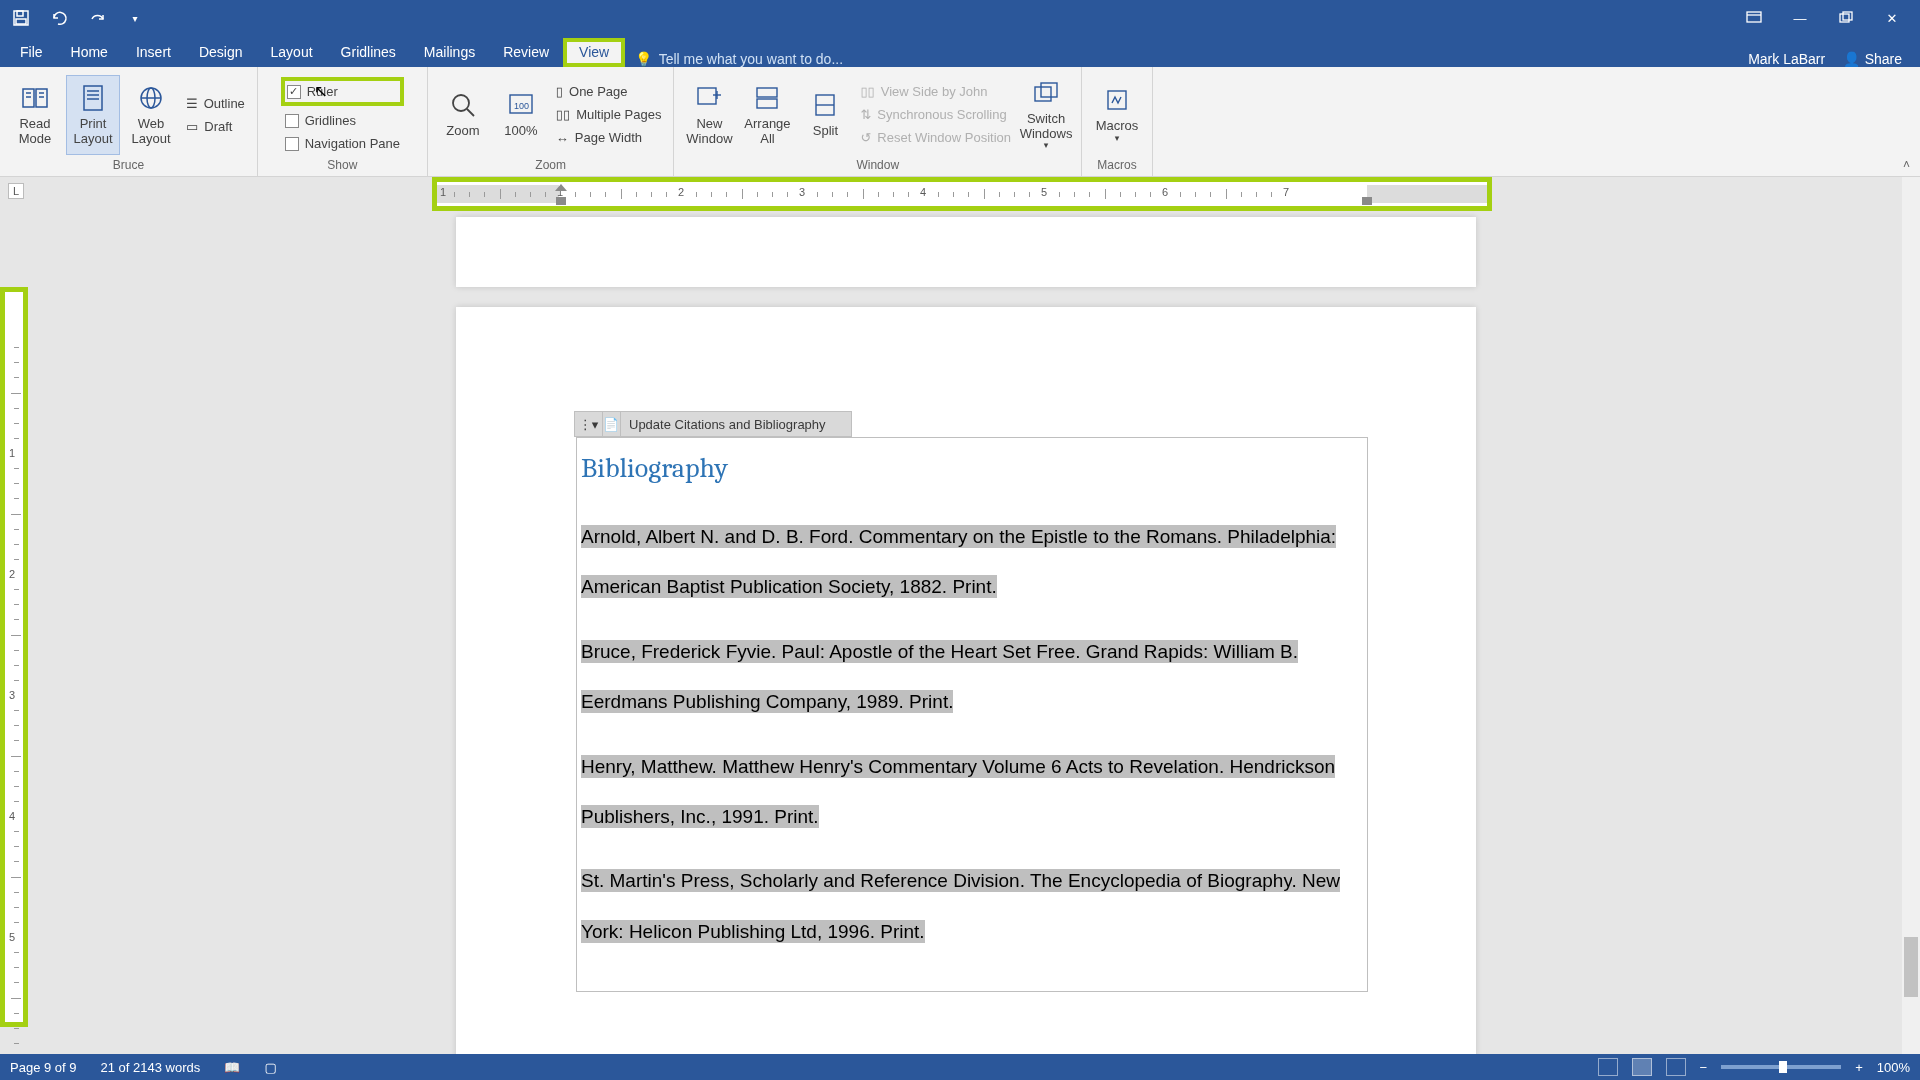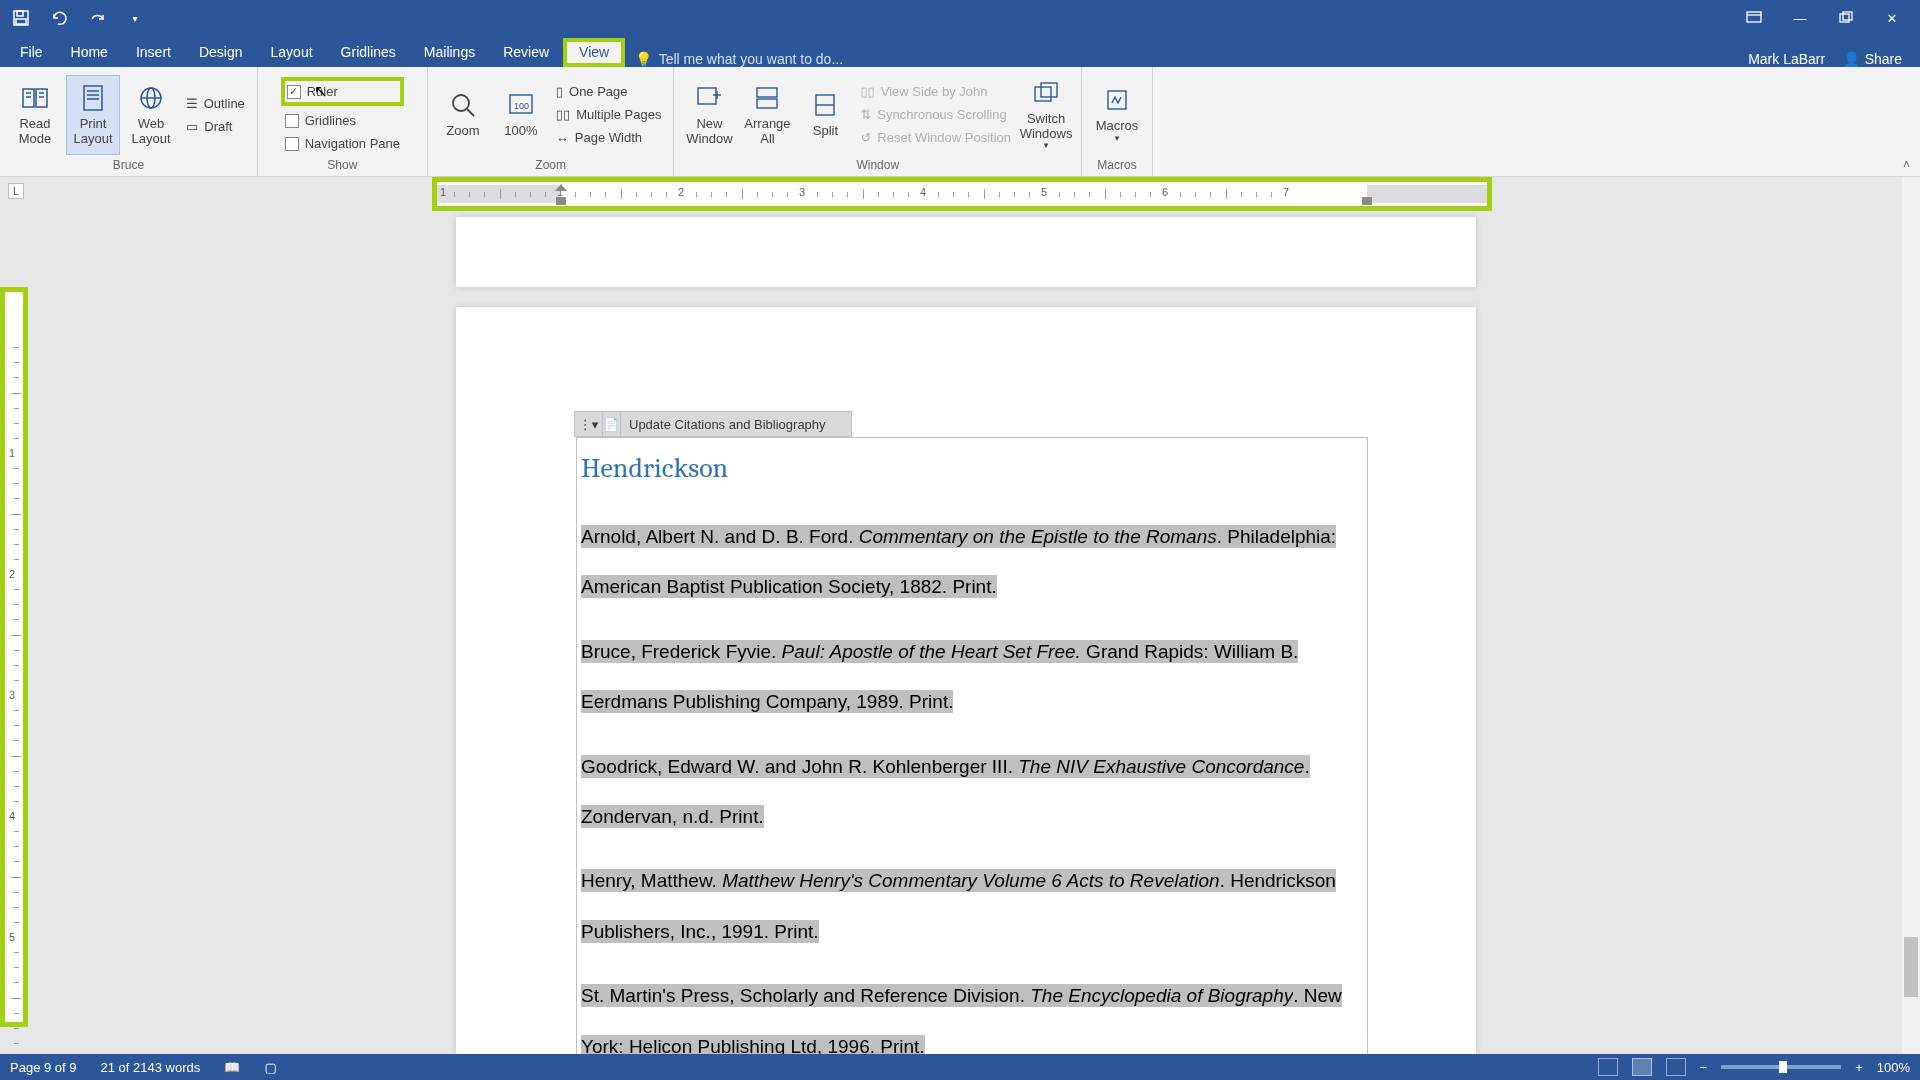--- a/index.html
+++ b/index.html
@@ -466,7 +466,7 @@
 
   <div class="doc-body" style="position:absolute;">
     <div style="position:relative; border:1px solid #bfbfbf; padding:4px 4px 20px 4px; width:792px;">
-      <div class="bib-title">Hendrickson</div>
+      <div class="bib-title">Bibliography</div>
       <div id="entries">
           <div class="entry"><span class="hl">Arnold, Albert N. and D. B. Ford. </span><span class="hl ital">Commentary on the Epistle to the Romans</span><span class="hl">. Philadelphia: American Baptist Publication Society, 1882. Print.</span></div>
           <div class="entry"><span class="hl">Bruce, Frederick Fyvie. </span><span class="hl ital">Paul: Apostle of the Heart Set Free.</span><span class="hl"> Grand Rapids: William B. Eerdmans Publishing Company, 1989. Print.</span></div>

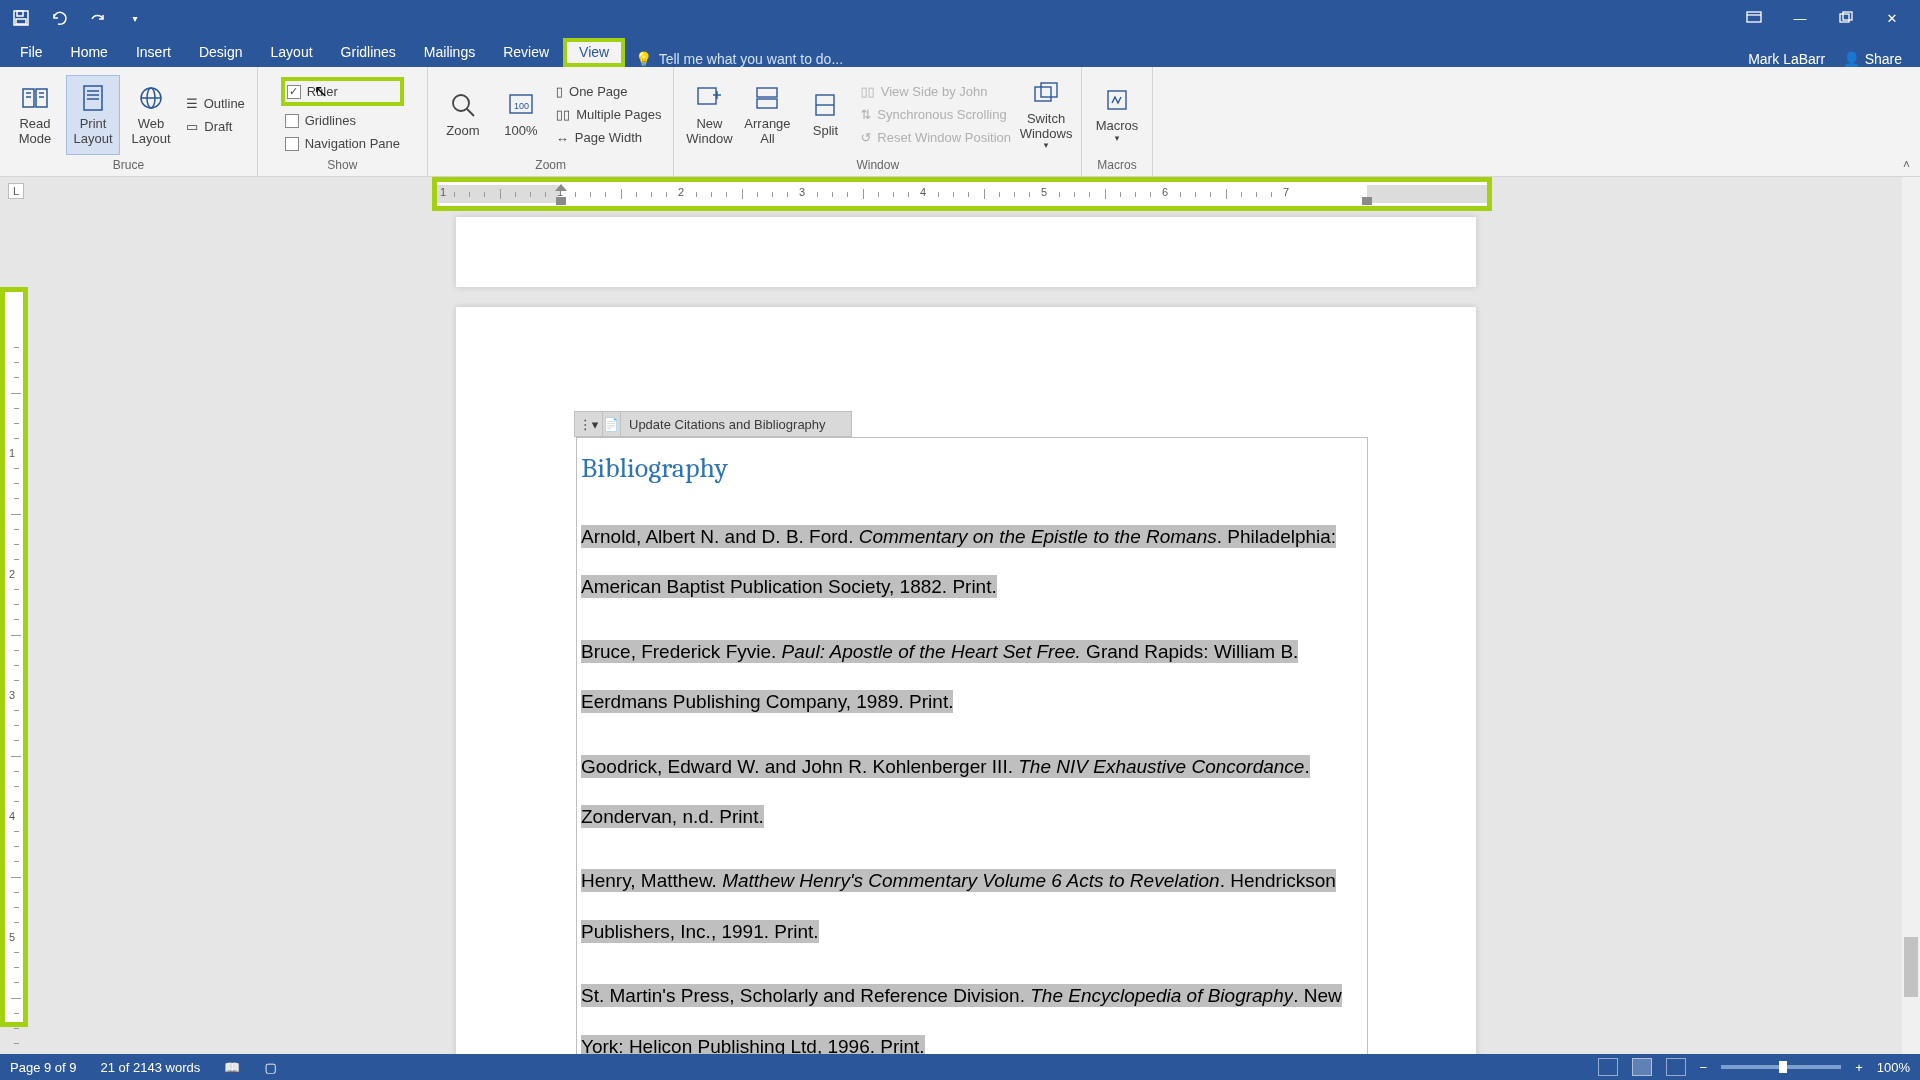--- a/index.html
+++ b/index.html
@@ -69,7 +69,7 @@
 .bib-title { font-family: Cambria, Georgia, serif; font-size: 28px; color: #2e74b5; padding: 10px 0 28px 0; }
 .entry { font-family: Cambria, Georgia, serif; font-size: 19px; color: #000; line-height: 2.6; margin-bottom: 14px; }
 .hl { background: #bfbfbf; display: inline; padding: 1px 0; }
-.ital { font-style: italic; }
+.ital { }
 .cursor-img { position: absolute; left: 200px; top: 67px; font-size: 17px; color: #000; pointer-events: none; z-index: 50; }
 .scrolltrack { position: absolute; right: 0; top: 177px; bottom: 26px; width: 18px; background: #f0f0f0; }
 .scrollthumb { position: absolute; right: 2px; width: 14px; top: 760px; height: 60px; background: #c2c2c2; border-radius: 0; }

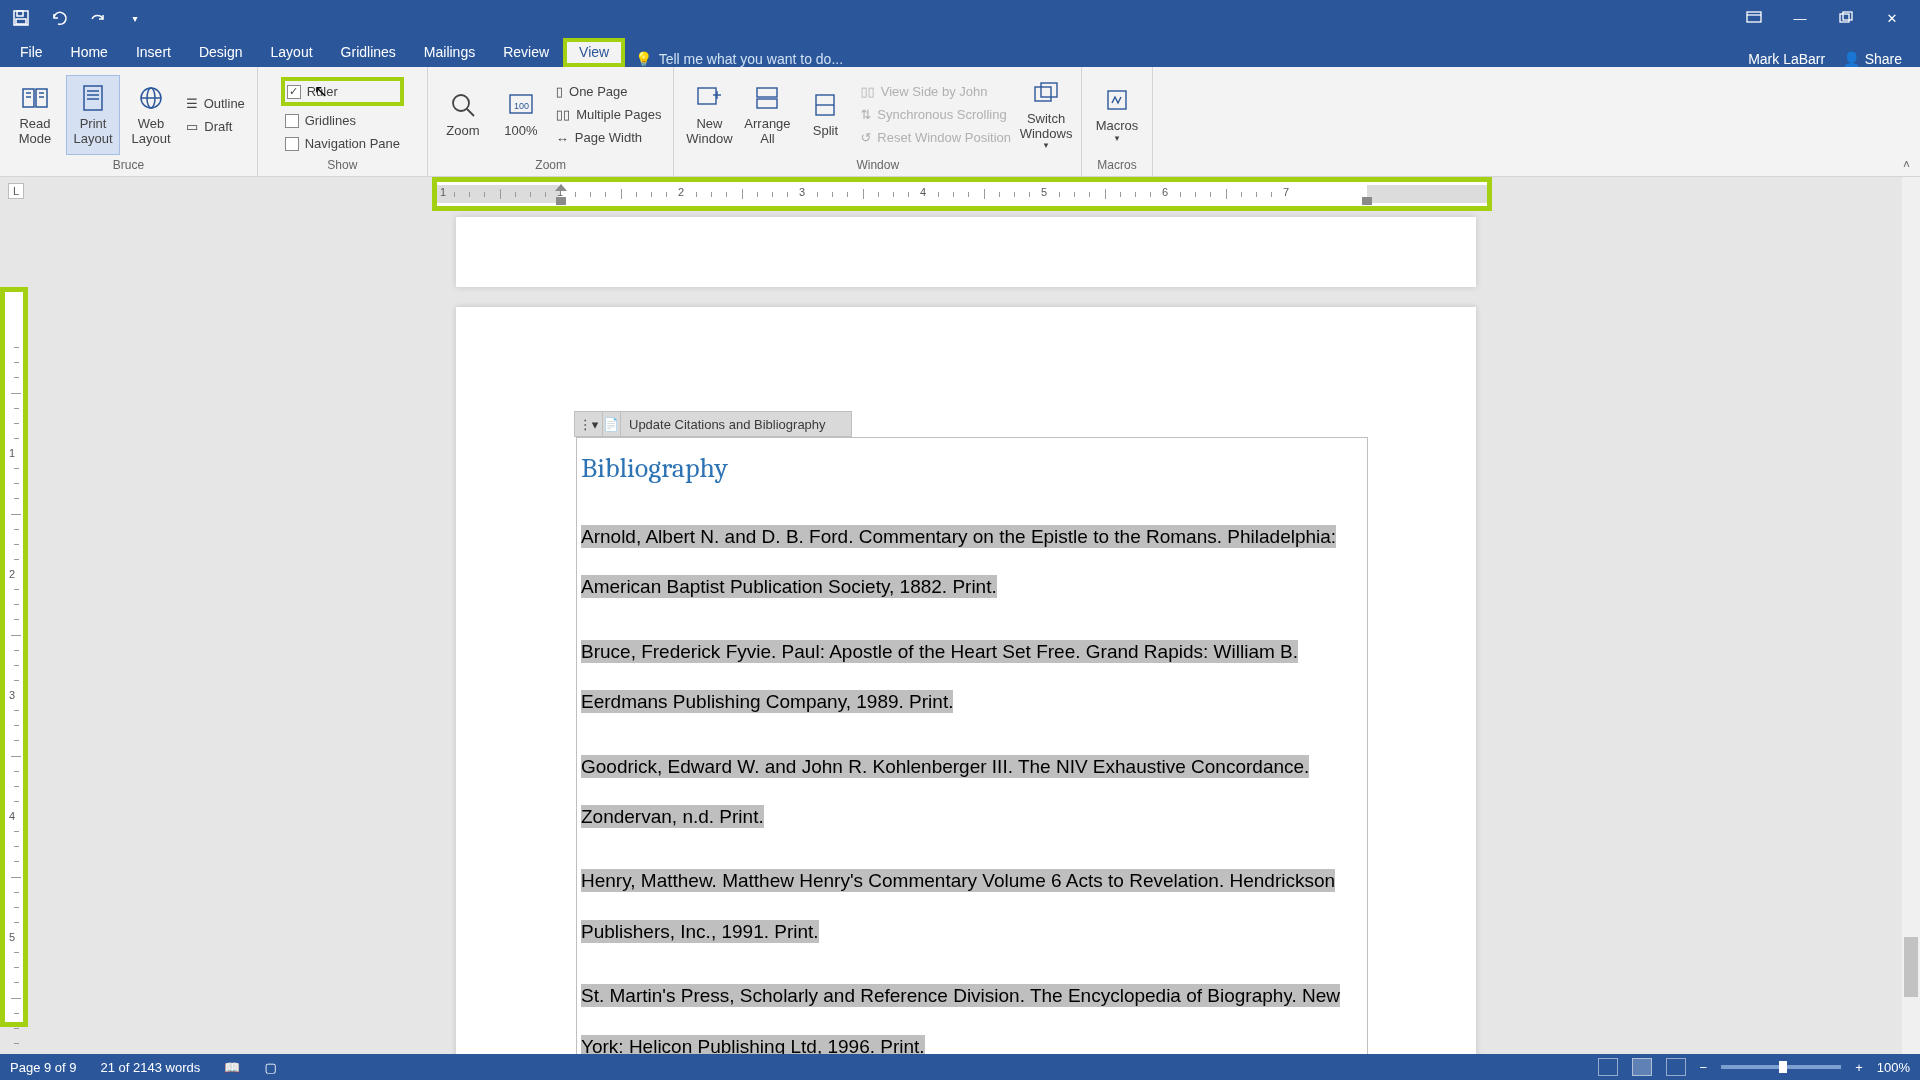--- a/index.html
+++ b/index.html
@@ -470,7 +470,6 @@
       <div id="entries">
           <div class="entry"><span class="hl">Arnold, Albert N. and D. B. Ford. </span><span class="hl ital">Commentary on the Epistle to the Romans</span><span class="hl">. Philadelphia: American Baptist Publication Society, 1882. Print.</span></div>
           <div class="entry"><span class="hl">Bruce, Frederick Fyvie. </span><span class="hl ital">Paul: Apostle of the Heart Set Free.</span><span class="hl"> Grand Rapids: William B. Eerdmans Publishing Company, 1989. Print.</span></div>
-          <div class="entry"><span class="hl">Goodrick, Edward W. and John R. Kohlenberger III. </span><span class="hl ital">The NIV Exhaustive Concordance</span><span class="hl">. Zondervan, n.d. Print.</span></div>
           <div class="entry"><span class="hl">Henry, Matthew. </span><span class="hl ital">Matthew Henry's Commentary Volume 6 Acts to Revelation</span><span class="hl">. Hendrickson Publishers, Inc., 1991. Print.</span></div>
           <div class="entry"><span class="hl">St. Martin's Press, Scholarly and Reference Division. </span><span class="hl ital">The Encyclopedia of Biography</span><span class="hl">. New York: Helicon Publishing Ltd, 1996. Print.</span></div>
         </div>

